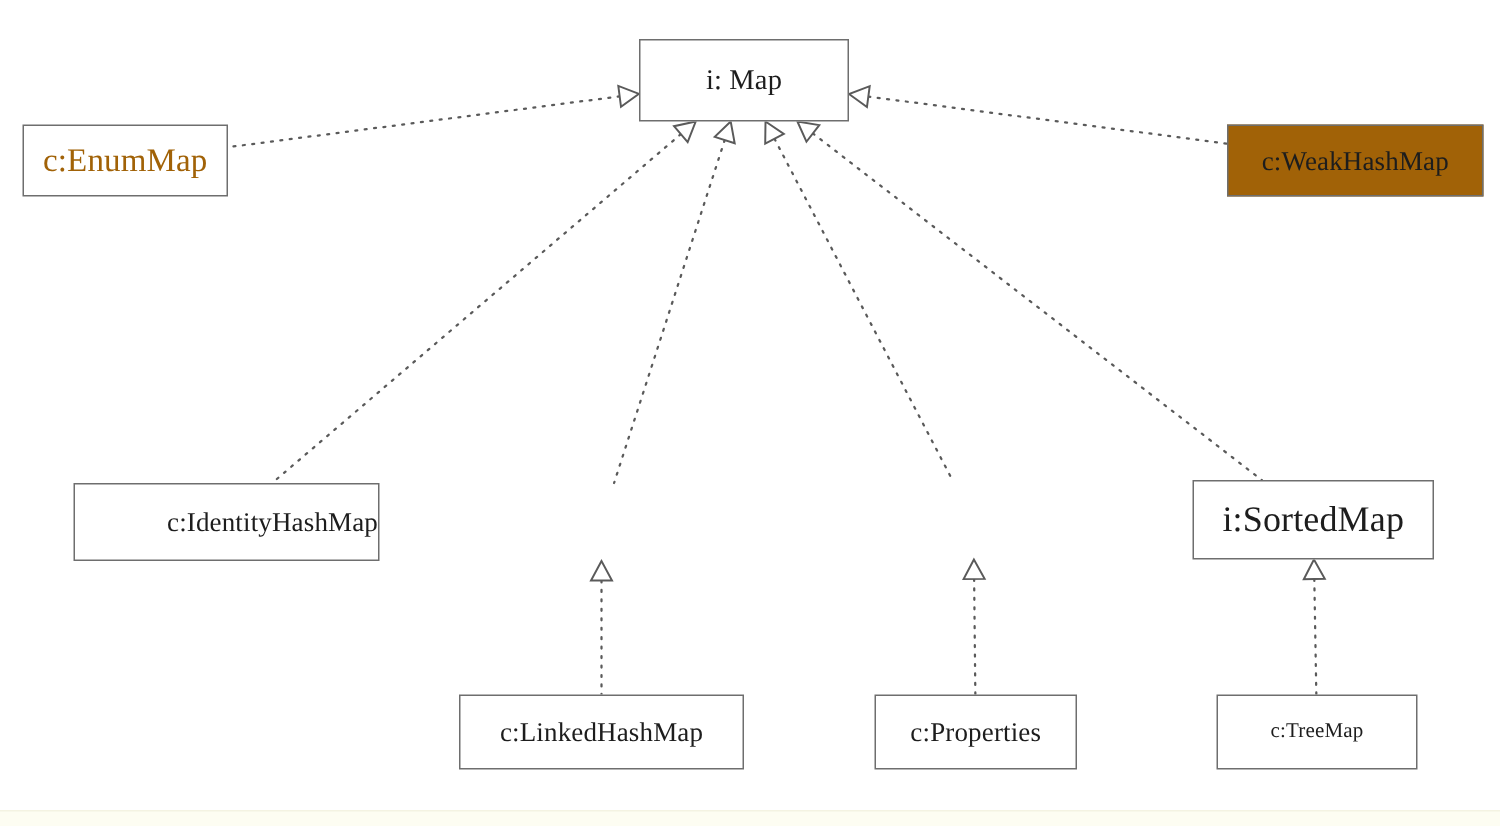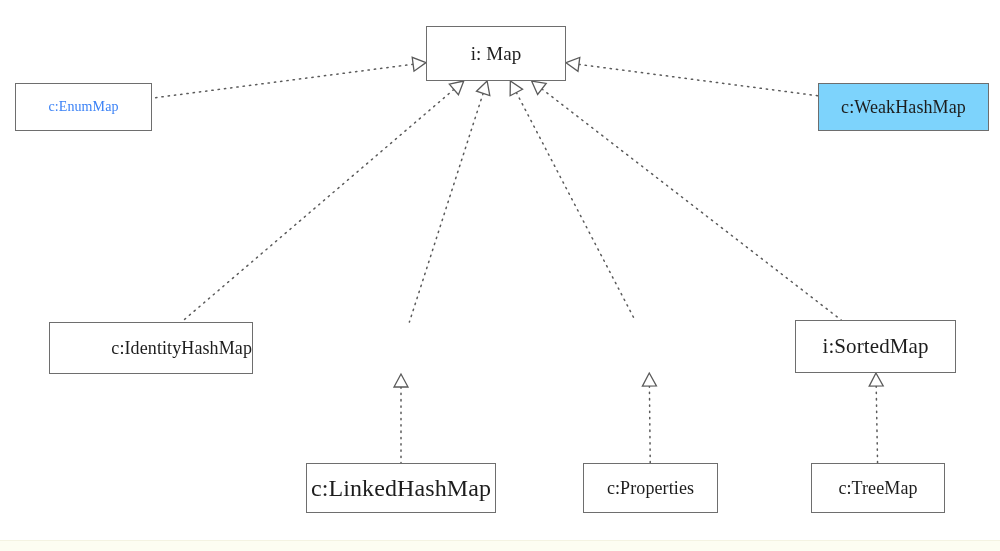--- a/index.html
+++ b/index.html
@@ -83,7 +83,7 @@
       <span class="node-label" style="font-size: 19px; color: rgb(29, 29, 29);">i: Map</span>
     </div>
     <div class="uml-node" style="left: 15px; top: 83px; width: 137px; height: 48px; border-color: rgb(110, 110, 110); background: rgb(255, 255, 255);">
-      <span class="node-label" style="font-size: 14px; color: #3b82f6;">c:EnumMap</span>
+      <span class="node-label" style="font-size: 22px; color: #a16207;">c:EnumMap</span>
     </div>
     <div class="uml-node" style="left: 818px; top: 83px; width: 171px; height: 48px; border-color: rgb(110, 110, 110); background: #7dd3fc;">
       <span class="node-label" style="font-size: 18px; color: rgb(29, 29, 29);">c:WeakHashMap</span>

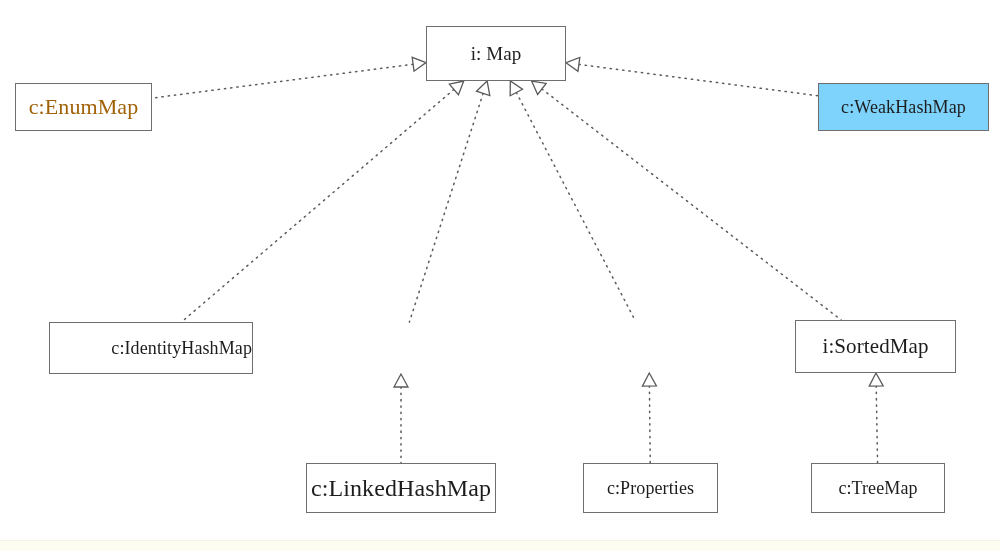--- a/index.html
+++ b/index.html
@@ -85,7 +85,7 @@
     <div class="uml-node" style="left: 15px; top: 83px; width: 137px; height: 48px; border-color: rgb(110, 110, 110); background: rgb(255, 255, 255);">
       <span class="node-label" style="font-size: 22px; color: #a16207;">c:EnumMap</span>
     </div>
-    <div class="uml-node" style="left: 818px; top: 83px; width: 171px; height: 48px; border-color: rgb(110, 110, 110); background: #7dd3fc;">
+    <div class="uml-node" style="left: 818px; top: 83px; width: 171px; height: 48px; border-color: rgb(110, 110, 110); background: #a16207;">
       <span class="node-label" style="font-size: 18px; color: rgb(29, 29, 29);">c:WeakHashMap</span>
     </div>
     <div class="uml-node" style="left: 49px; top: 322px; width: 204px; height: 52px; border-color: rgb(110, 110, 110); background: rgb(255, 255, 255); justify-content: flex-end;">

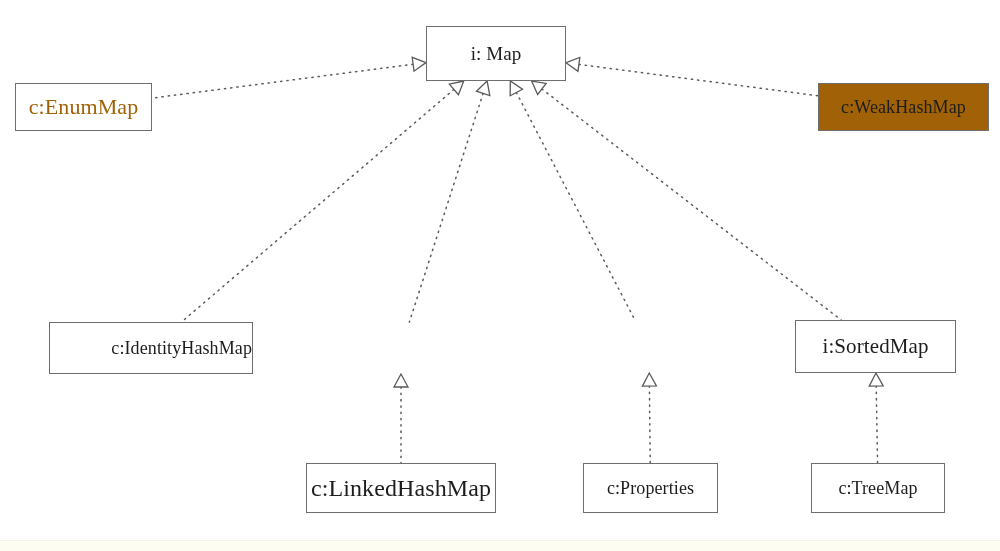--- a/index.html
+++ b/index.html
@@ -92,7 +92,7 @@
       <span class="node-label" style="font-size: 18px; color: rgb(29, 29, 29);">c:IdentityHashMap</span>
     </div>
     <div class="uml-node" style="left: 795px; top: 320px; width: 161px; height: 53px; border-color: rgb(110, 110, 110); background: rgb(255, 255, 255);">
-      <span class="node-label" style="font-size: 21px; color: rgb(29, 29, 29);">i:SortedMap</span>
+      <span class="node-label" style="font-size: 24px; color: rgb(29, 29, 29);">i:SortedMap</span>
     </div>
     <div class="uml-node" style="left: 306px; top: 463px; width: 190px; height: 50px; border-color: rgb(110, 110, 110); background: rgb(255, 255, 255);">
       <span class="node-label" style="font-size: 24px; color: rgb(29, 29, 29);">c:LinkedHashMap</span>

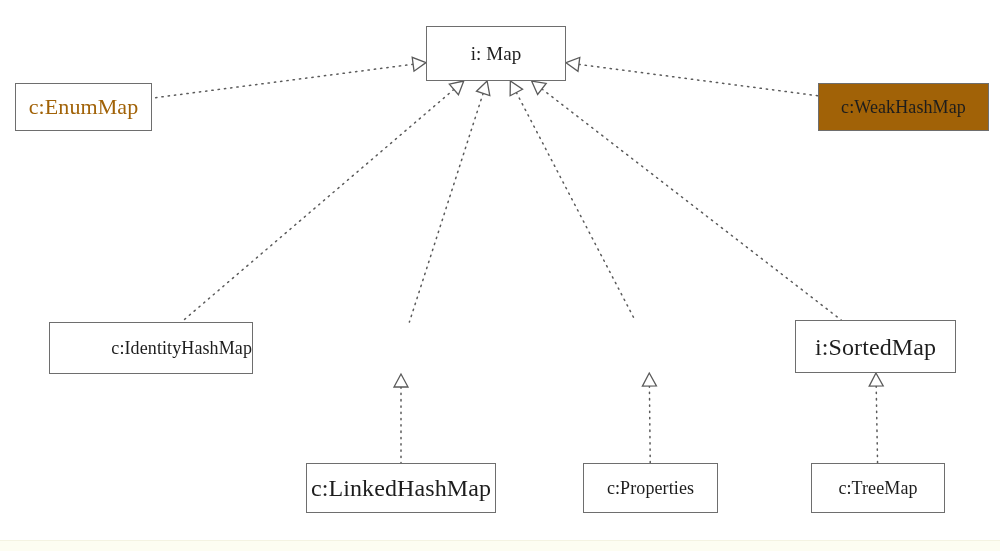--- a/index.html
+++ b/index.html
@@ -95,7 +95,7 @@
       <span class="node-label" style="font-size: 24px; color: rgb(29, 29, 29);">i:SortedMap</span>
     </div>
     <div class="uml-node" style="left: 306px; top: 463px; width: 190px; height: 50px; border-color: rgb(110, 110, 110); background: rgb(255, 255, 255);">
-      <span class="node-label" style="font-size: 24px; color: rgb(29, 29, 29);">c:LinkedHashMap</span>
+      <span class="node-label" style="font-size: 18px; color: rgb(29, 29, 29);">c:LinkedHashMap</span>
     </div>
     <div class="uml-node" style="left: 583px; top: 463px; width: 135px; height: 50px; border-color: rgb(110, 110, 110); background: rgb(255, 255, 255);">
       <span class="node-label" style="font-size: 18px; color: rgb(29, 29, 29); text-align: center;">c:Properties</span>

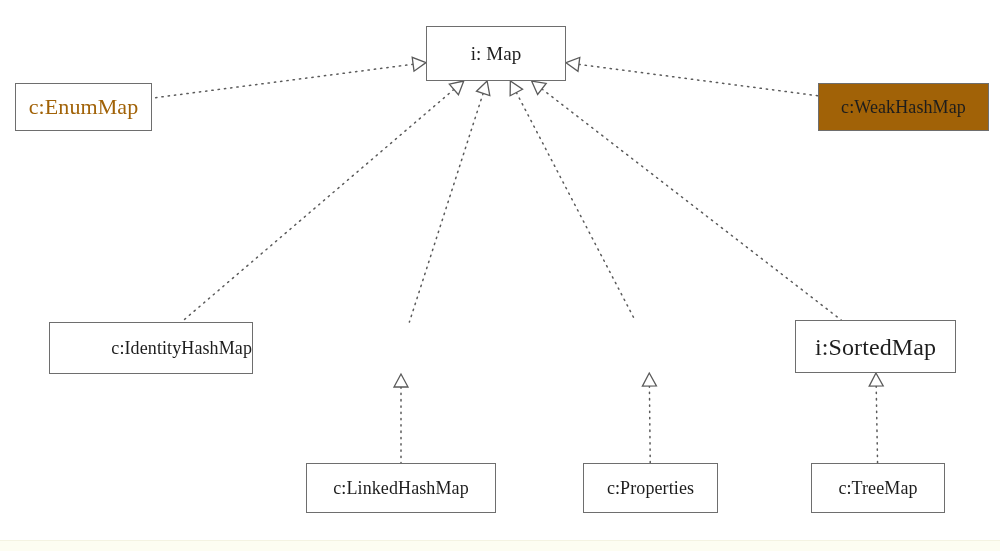--- a/index.html
+++ b/index.html
@@ -101,7 +101,7 @@
       <span class="node-label" style="font-size: 18px; color: rgb(29, 29, 29); text-align: center;">c:Properties</span>
     </div>
     <div class="uml-node" style="left: 811px; top: 463px; width: 134px; height: 50px; border-color: rgb(110, 110, 110); background: rgb(255, 255, 255);">
-      <span class="node-label" style="font-size: 18px; color: rgb(29, 29, 29);">c:TreeMap</span>
+      <span class="node-label" style="font-size: 14px; color: rgb(29, 29, 29);">c:TreeMap</span>
     </div>
   </div>
 

